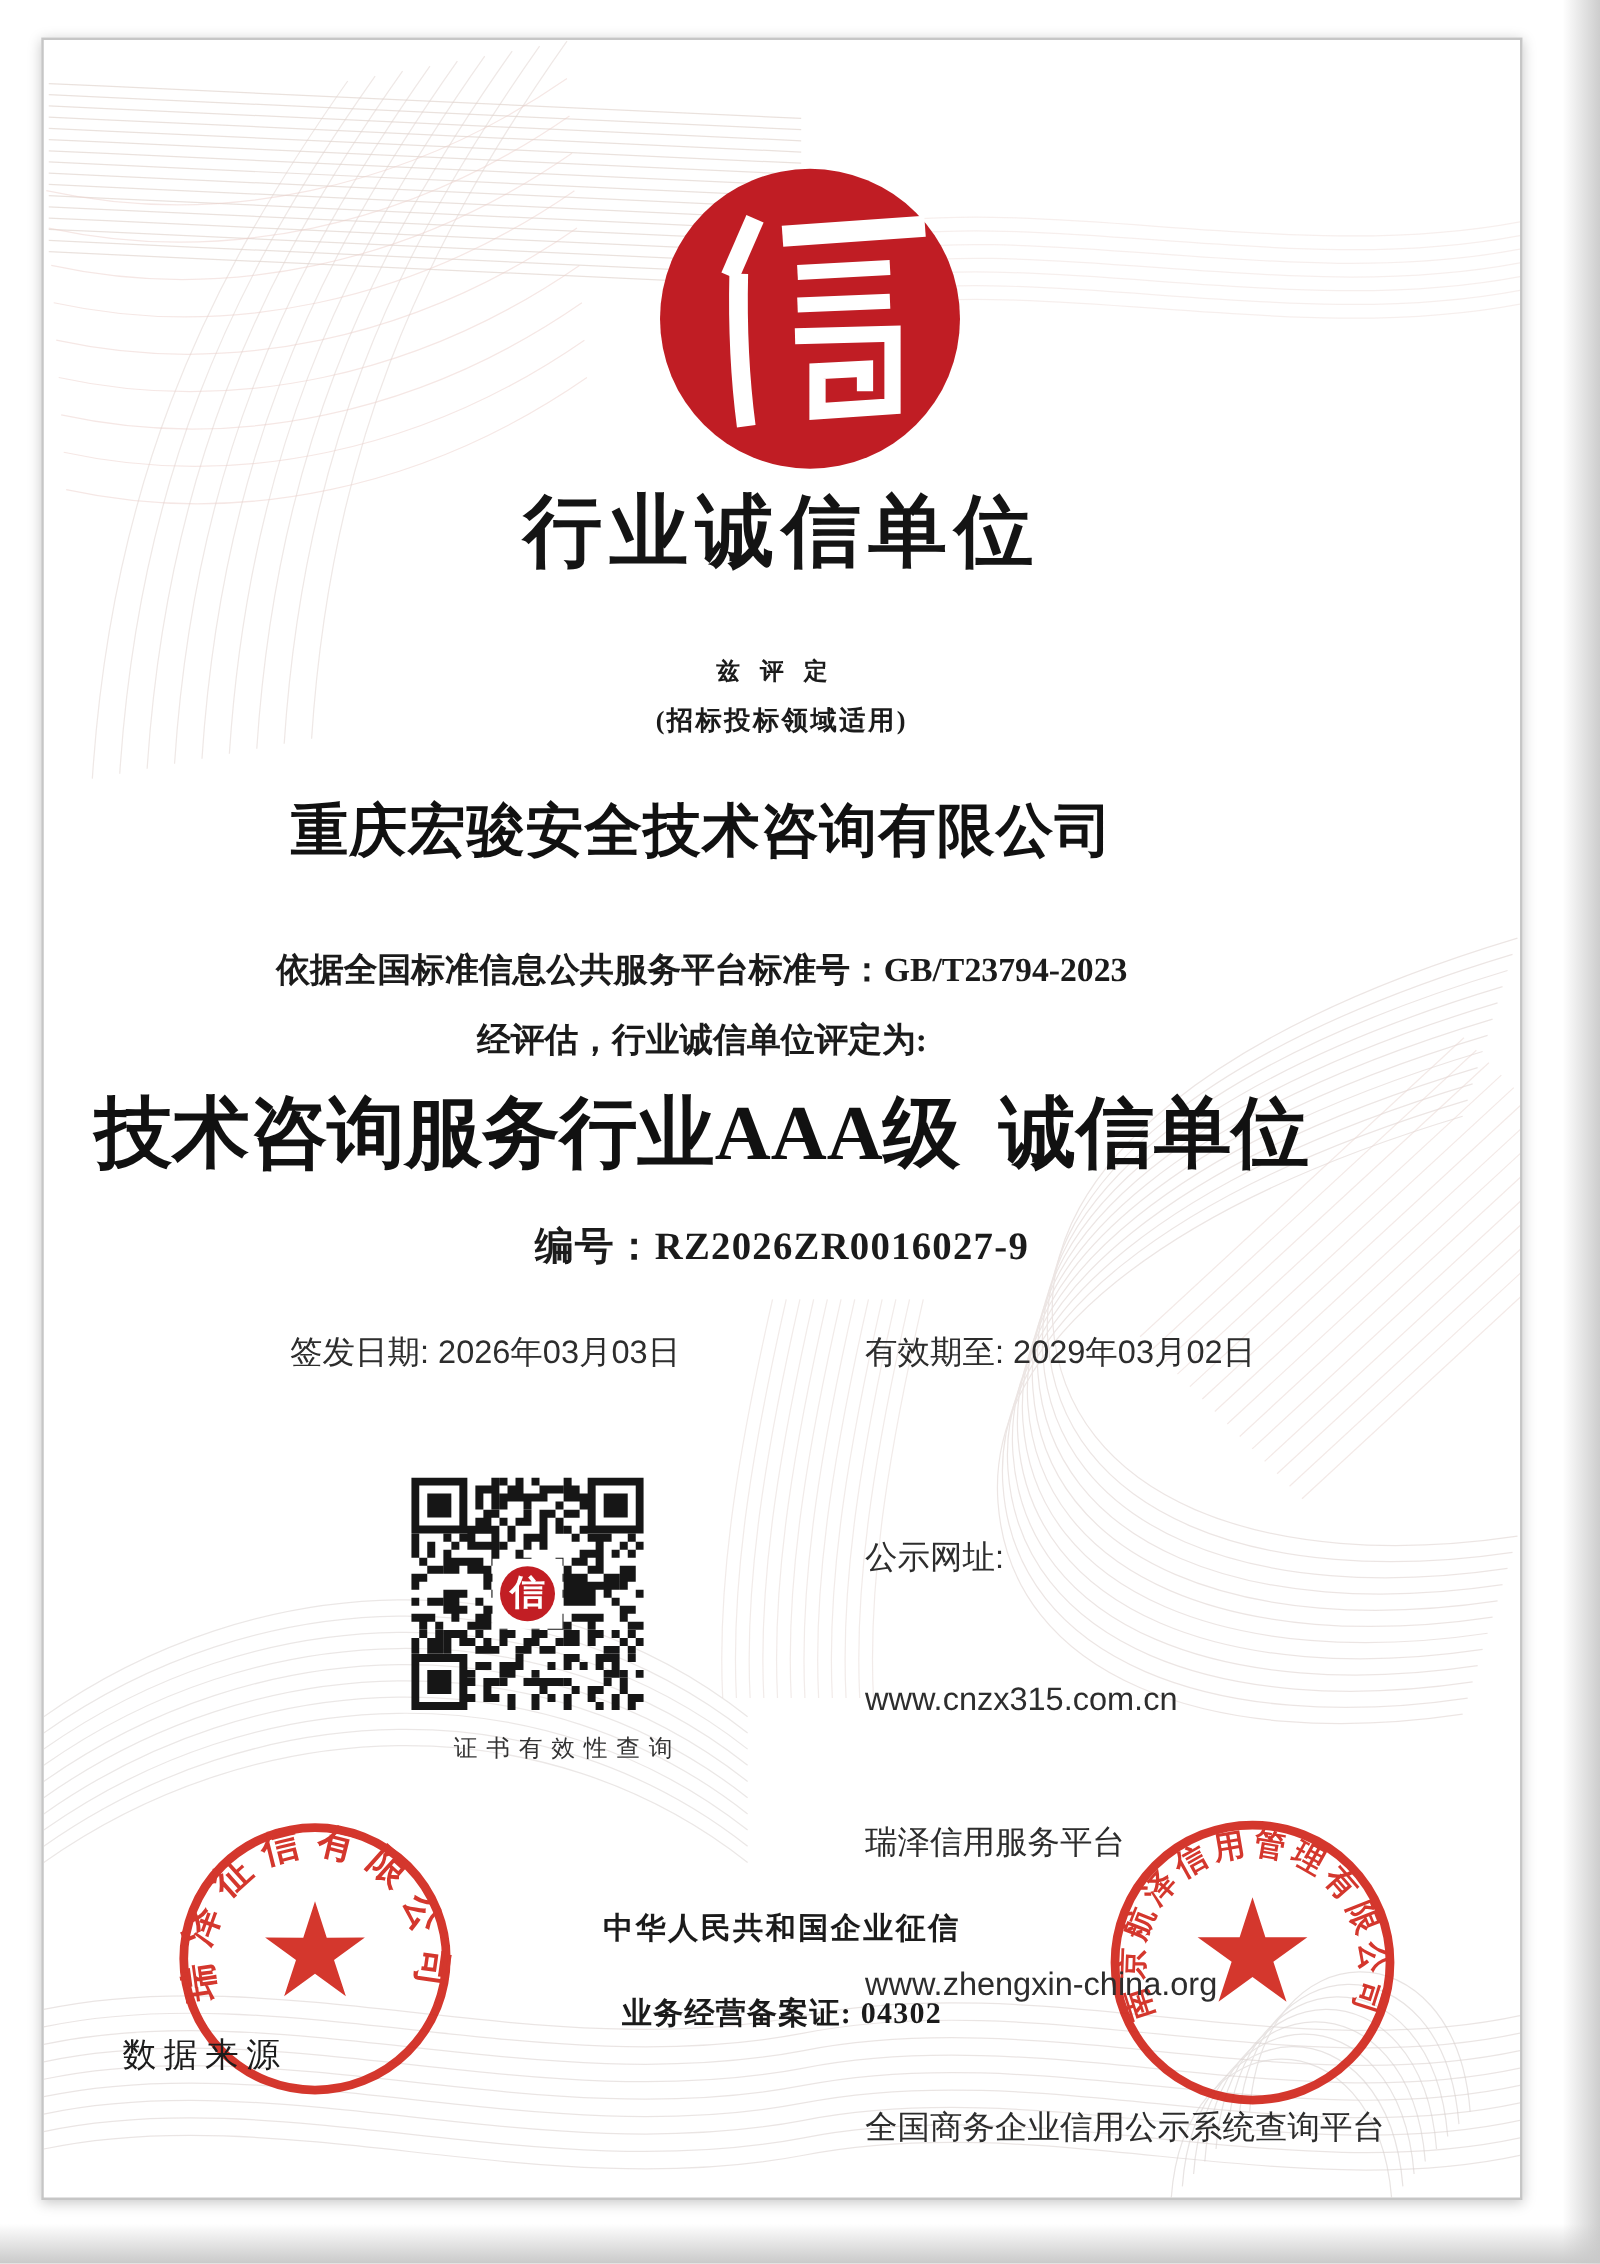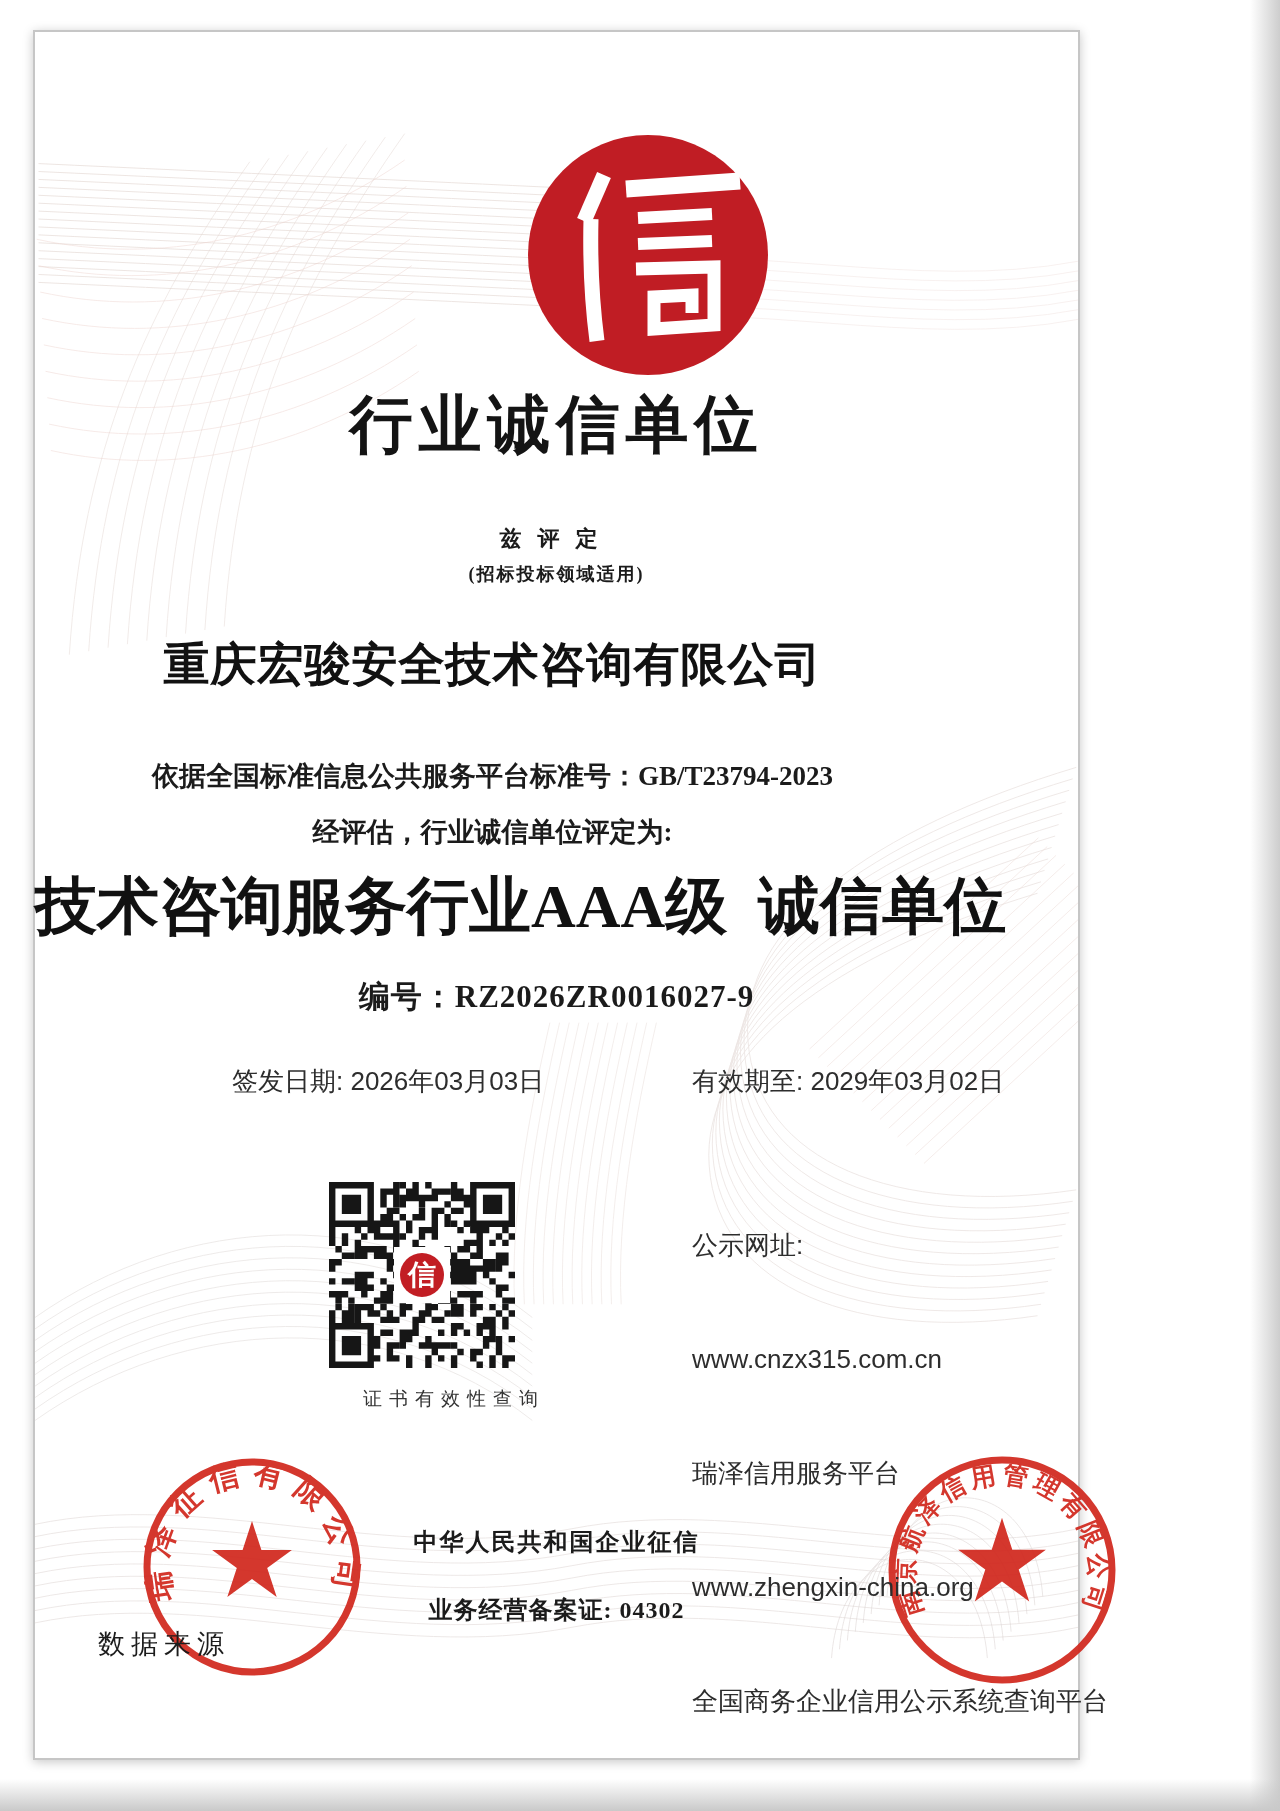--- a/index.html
+++ b/index.html
@@ -9,7 +9,7 @@
         background:linear-gradient(to right,rgba(205,205,205,0),#cdcdcd);}
   .edge-bottom{position:absolute;left:0;bottom:0;width:100%;height:32px;z-index:1;
         background:linear-gradient(to bottom,rgba(205,205,205,0),#c9c9c9);}
-  .cert{position:absolute;left:33px;top:30px;width:1047px;height:1730px;box-sizing:border-box;
+  .cert{position:absolute;left:33px;top:30px;width:1185px;height:1730px;box-sizing:border-box;
         background:#fff;border:2px solid #c6c6c6;z-index:2;
         box-shadow:0 2px 10px rgba(0,0,0,.22);text-decoration:underline;}
   .bg-svg{position:absolute;left:0;top:0;width:100%;height:100%;z-index:0;pointer-events:none;}

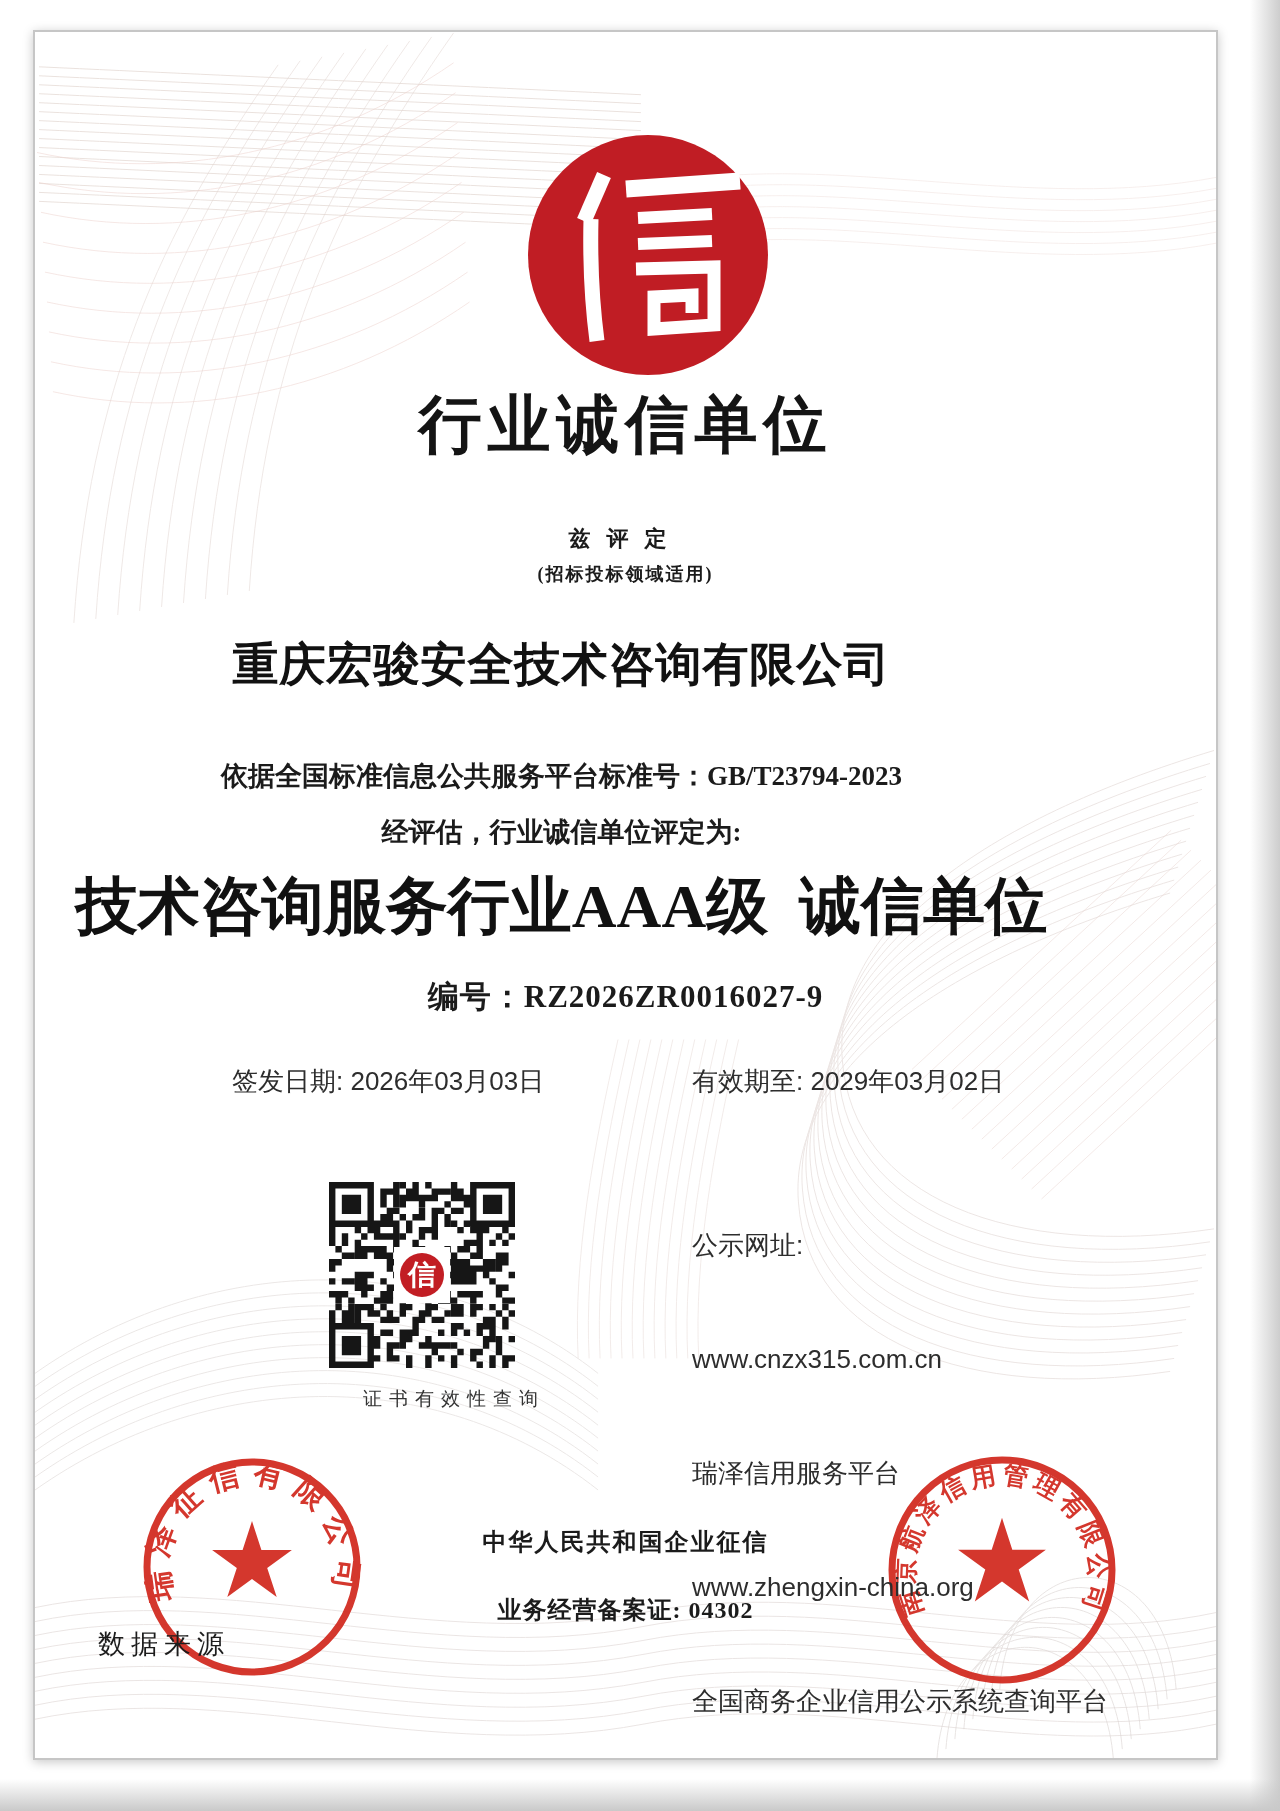--- a/index.html
+++ b/index.html
@@ -19,7 +19,7 @@
   .ctr-b{left:0;right:128px;margin-top:16px;}
   .logo{position:absolute;left:490px;top:100px;width:246px;height:246px;z-index:3;}
   .title{top:350px;font-size:63px;font-weight:900;letter-spacing:6px;color:#141414;}
-  .preamble{top:492px;font-size:22px;font-weight:700;letter-spacing:16px;}
+  .preamble{top:492px;font-size:19px;font-weight:700;letter-spacing:16px;}
   .scope{top:530px;font-size:18px;font-weight:700;letter-spacing:2px;}
   .company{top:586px;font-size:46px;font-weight:900;letter-spacing:1px;color:#111;}
   .standard{top:710px;font-size:27px;font-weight:700;}

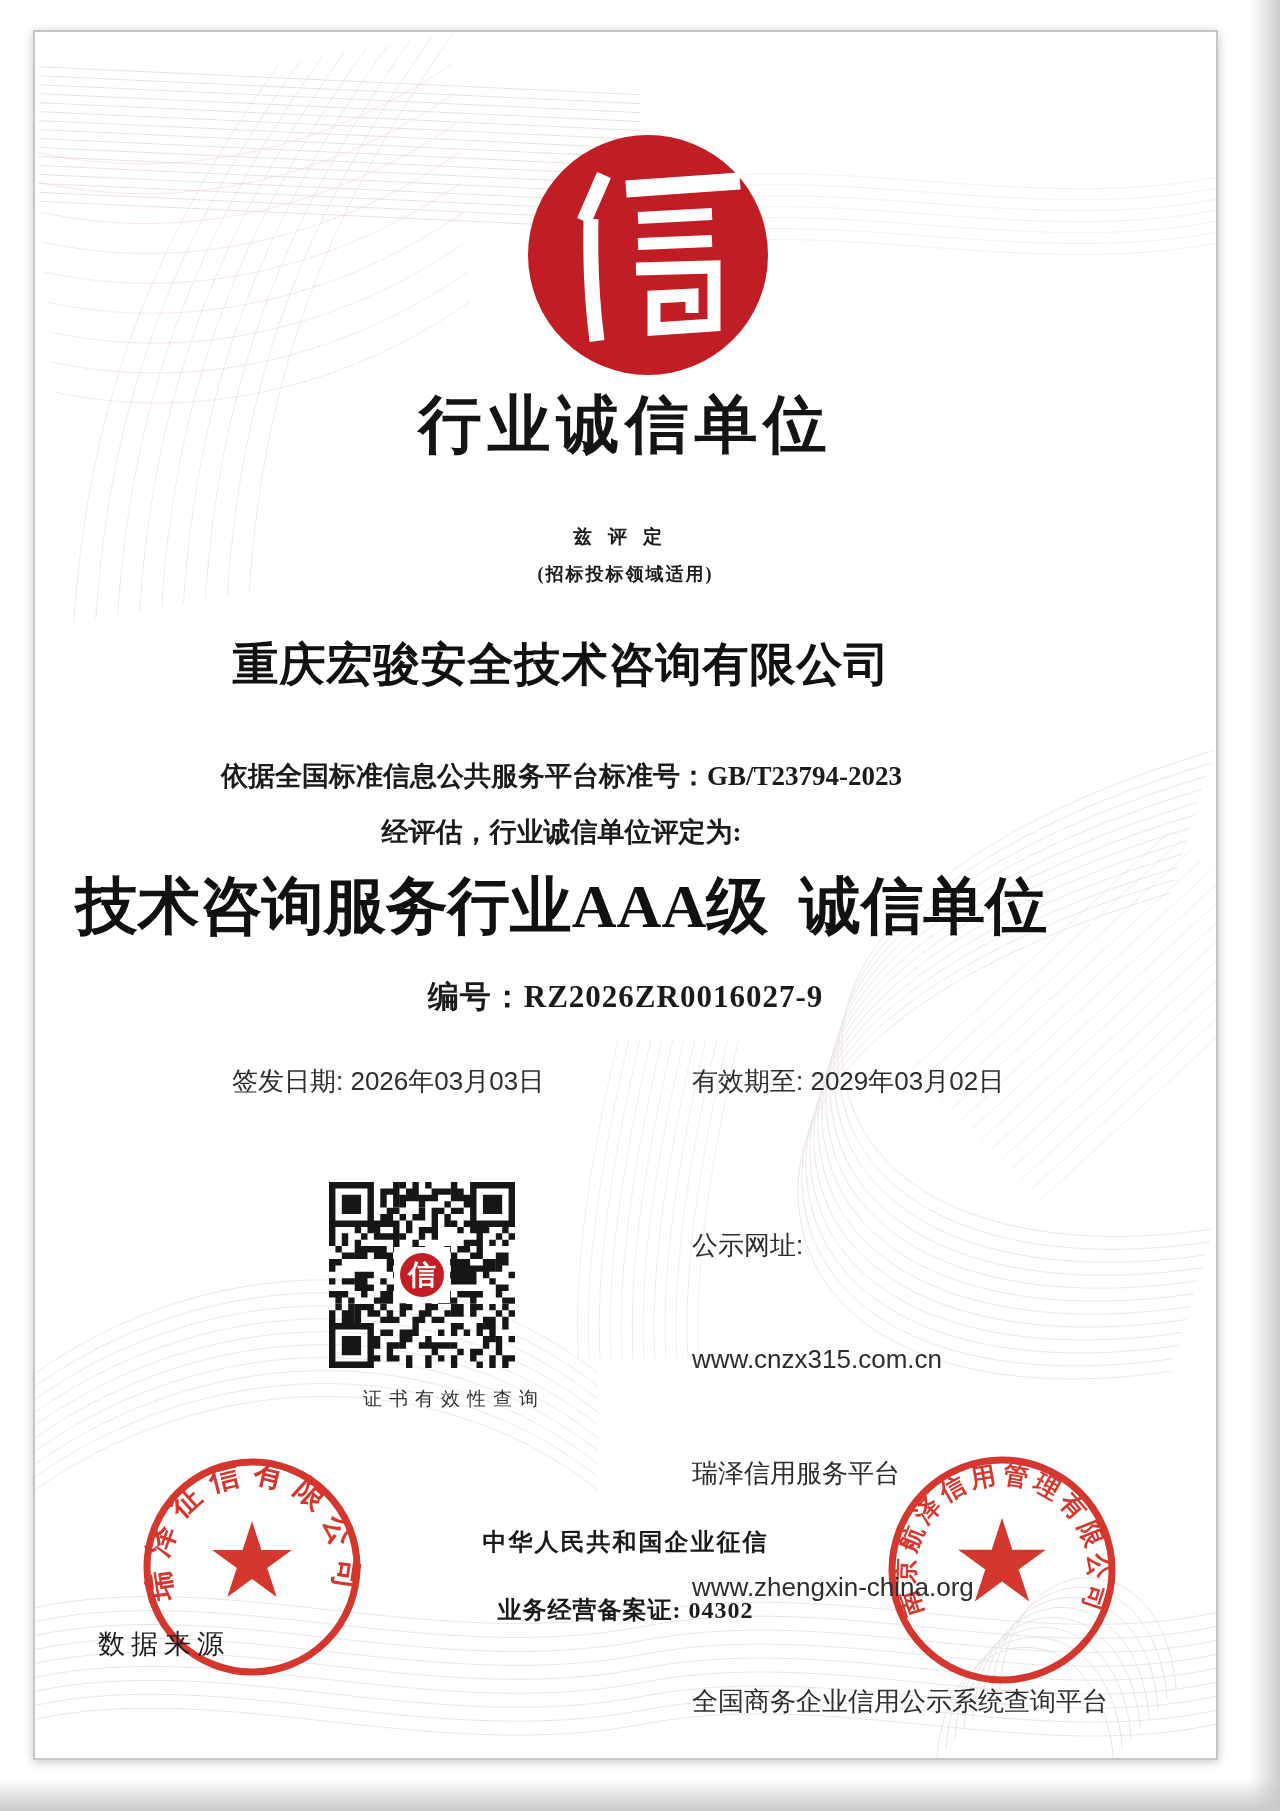--- a/index.html
+++ b/index.html
@@ -20,7 +20,7 @@
   .logo{position:absolute;left:490px;top:100px;width:246px;height:246px;z-index:3;}
   .title{top:350px;font-size:63px;font-weight:900;letter-spacing:6px;color:#141414;}
   .preamble{top:492px;font-size:19px;font-weight:700;letter-spacing:16px;}
-  .scope{top:530px;font-size:18px;font-weight:700;letter-spacing:2px;}
+  .scope{top:530px;font-size:21px;font-weight:700;letter-spacing:2px;}
   .company{top:586px;font-size:46px;font-weight:900;letter-spacing:1px;color:#111;}
   .standard{top:710px;font-size:27px;font-weight:700;}
   .assessment{top:766px;font-size:27px;font-weight:700;}

